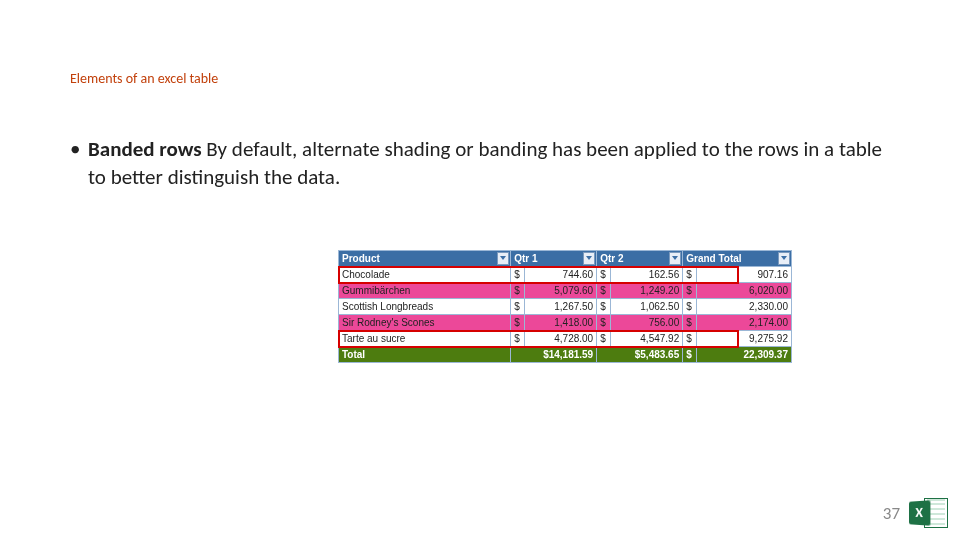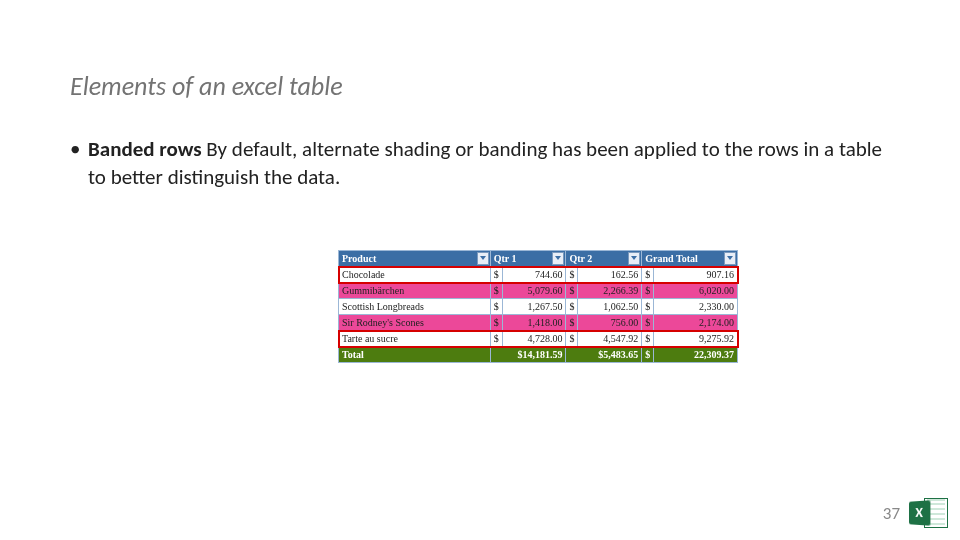--- a/index.html
+++ b/index.html
@@ -21,10 +21,9 @@
     position: absolute;
     left: 70px;
     top: 70px;
-    font-size: 26px;
+    font-size: 14px;
     font-weight: 400;
-    color: #737373;
-    font-style: italic;
+    color: #c2410c;
   }
   .body-text {
     position: absolute;

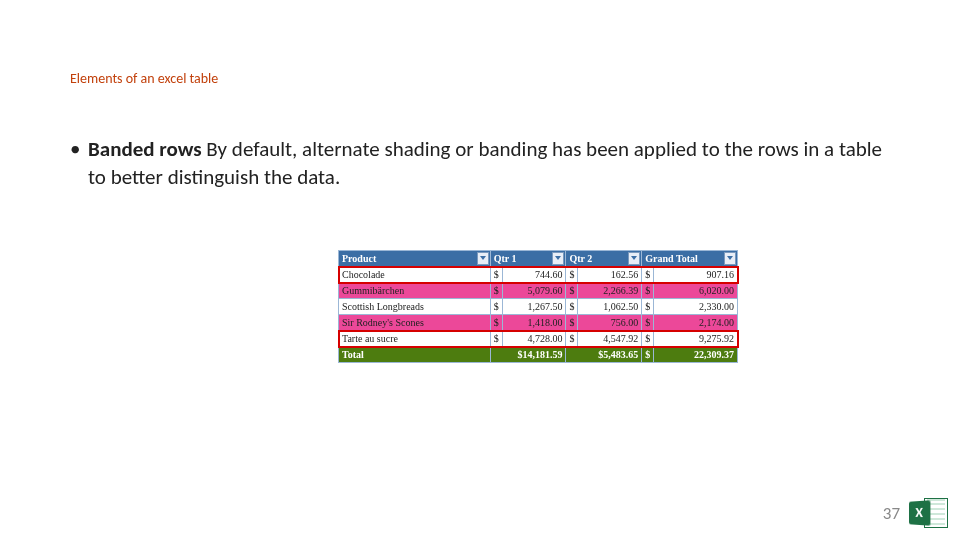--- a/index.html
+++ b/index.html
@@ -47,8 +47,8 @@
     position: absolute;
     left: 338px;
     top: 250px;
-    width: 400px;
-    font-family: Liberation Serif, serif;
+    width: 454px;
+    font-family: Liberation Sans, sans-serif;
   }
   table.excel {
     border-collapse: collapse;

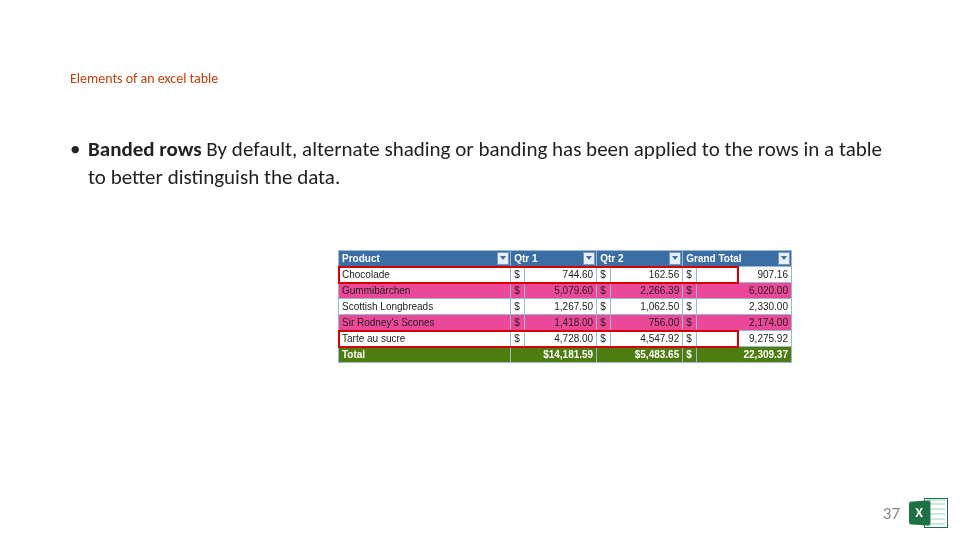--- a/index.html
+++ b/index.html
@@ -221,7 +221,7 @@
           <td class="cur">$</td>
             <td class="money">5,079.60</td>
           <td class="cur">$</td>
-            <td class="money">2,266.39</td>
+            <td class="money">1,249.20</td>
           <td class="cur">$</td>
             <td class="money">6,020.00</td>
         </tr>

